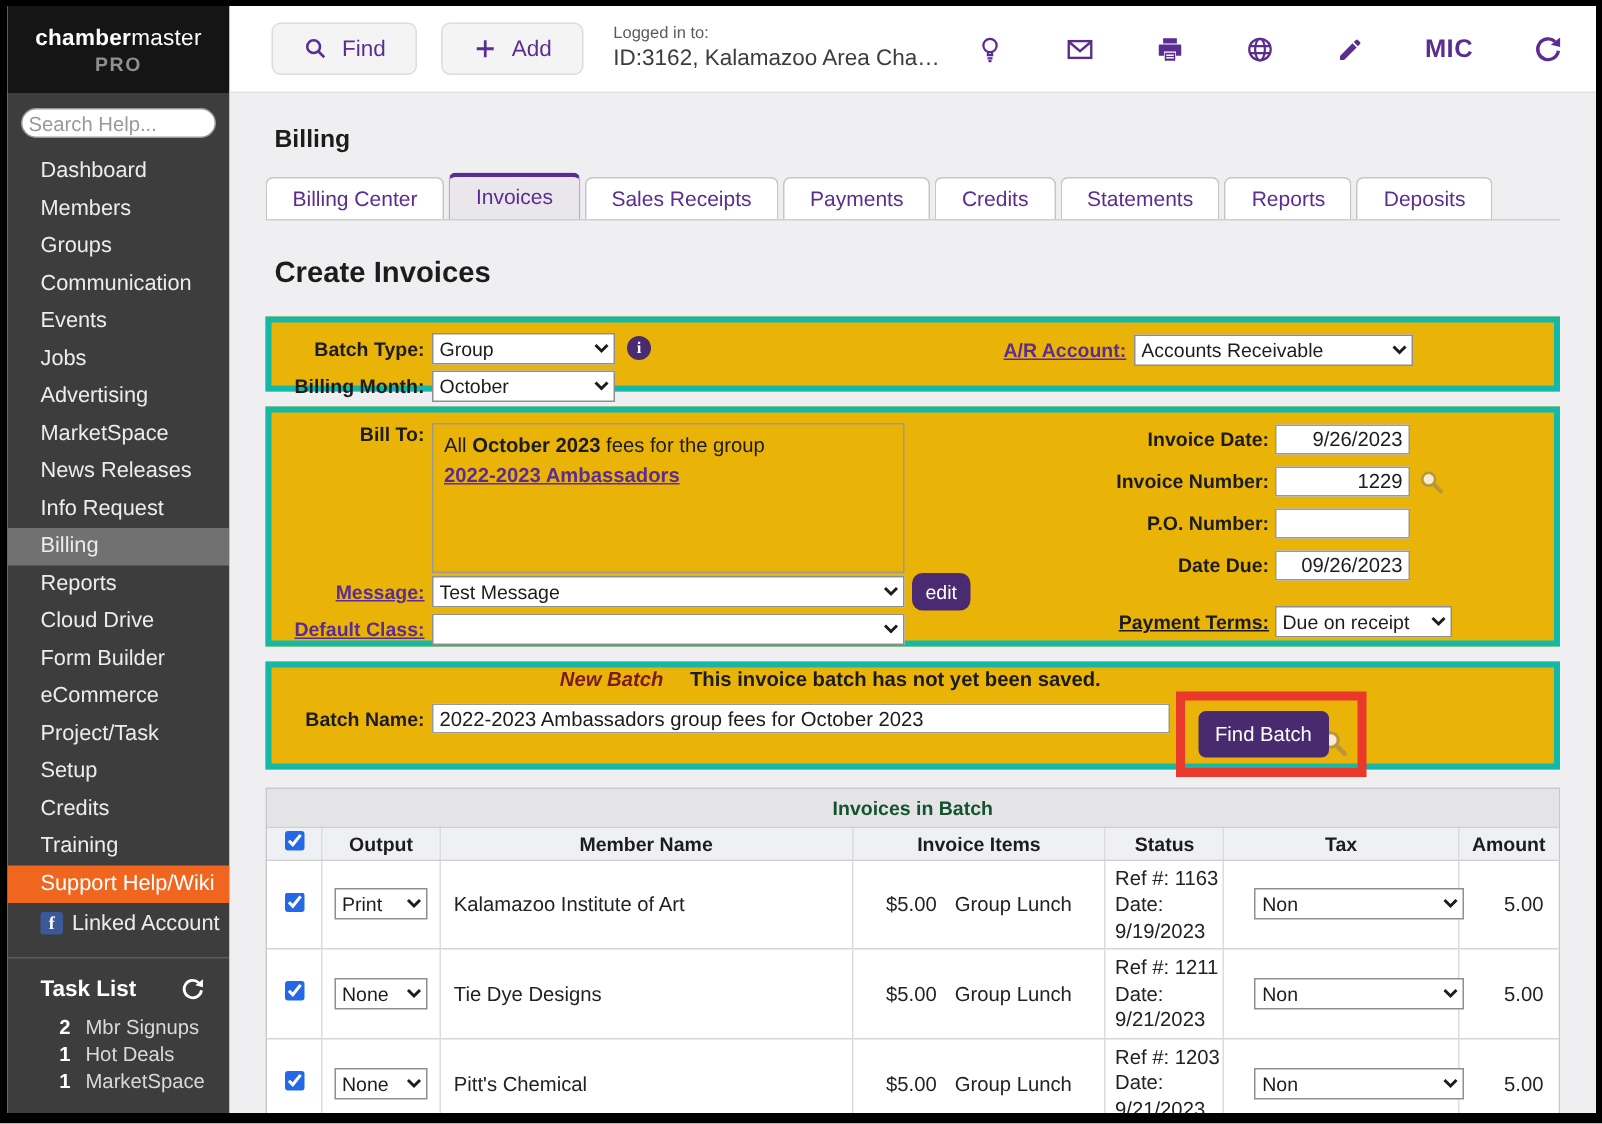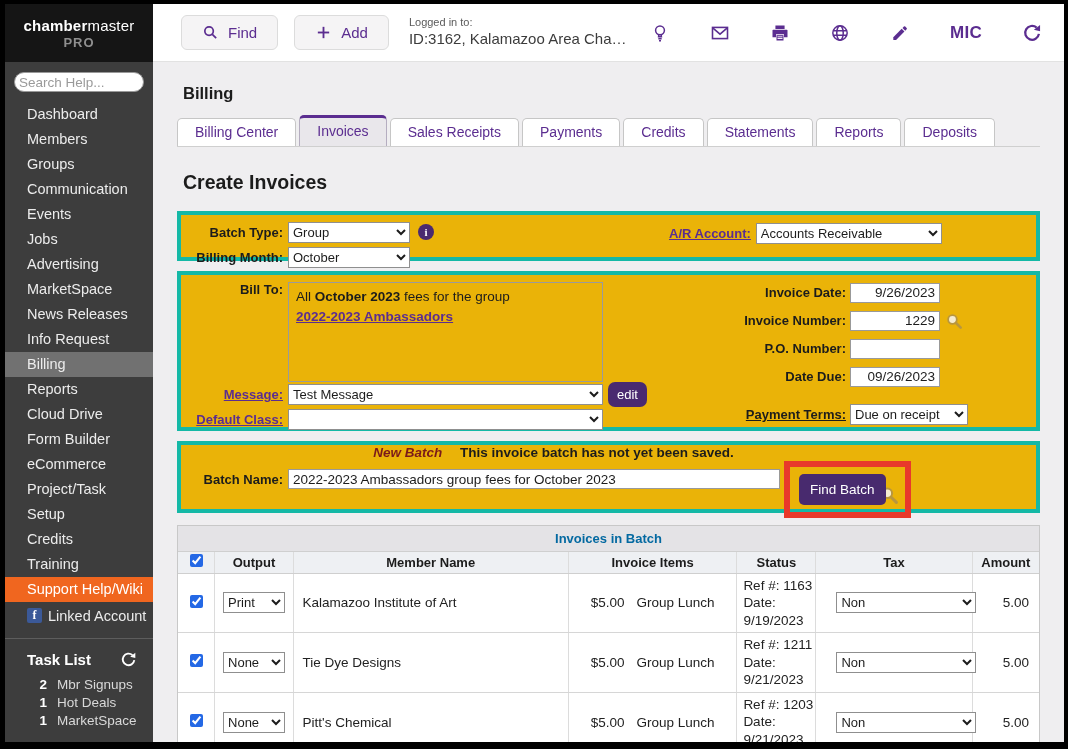--- a/index.html
+++ b/index.html
@@ -83,7 +83,7 @@
 
   .tablebox { margin-top:12px; border:1px solid #c8c8c8; background:#fff; }
   table.inv { width:100%; border-collapse:collapse; table-layout:fixed; }
-  .inv .titlecell { background:#e4e3e6; text-align:center; font-size:13px; font-weight:bold; color:#0369a1; height:25px; border-bottom:1px solid #cfcfcf; }
+  .inv .titlecell { background:#e4e3e6; text-align:center; font-size:13px; font-weight:bold; color:#14532d; height:25px; border-bottom:1px solid #cfcfcf; }
   .inv th { background:#eef0f3; font-size:13px; font-weight:bold; color:#1c1c1c; height:22px; border-bottom:1px solid #cfcfcf; border-right:1px solid #dcdcdc; }
   .inv th:last-child, .inv td:last-child { border-right:none; }
   .inv td { border-bottom:1px solid #d6d6d6; border-right:1px solid #dcdcdc; height:50px; font-size:13.5px; color:#222; vertical-align:middle; background:#fff; }

